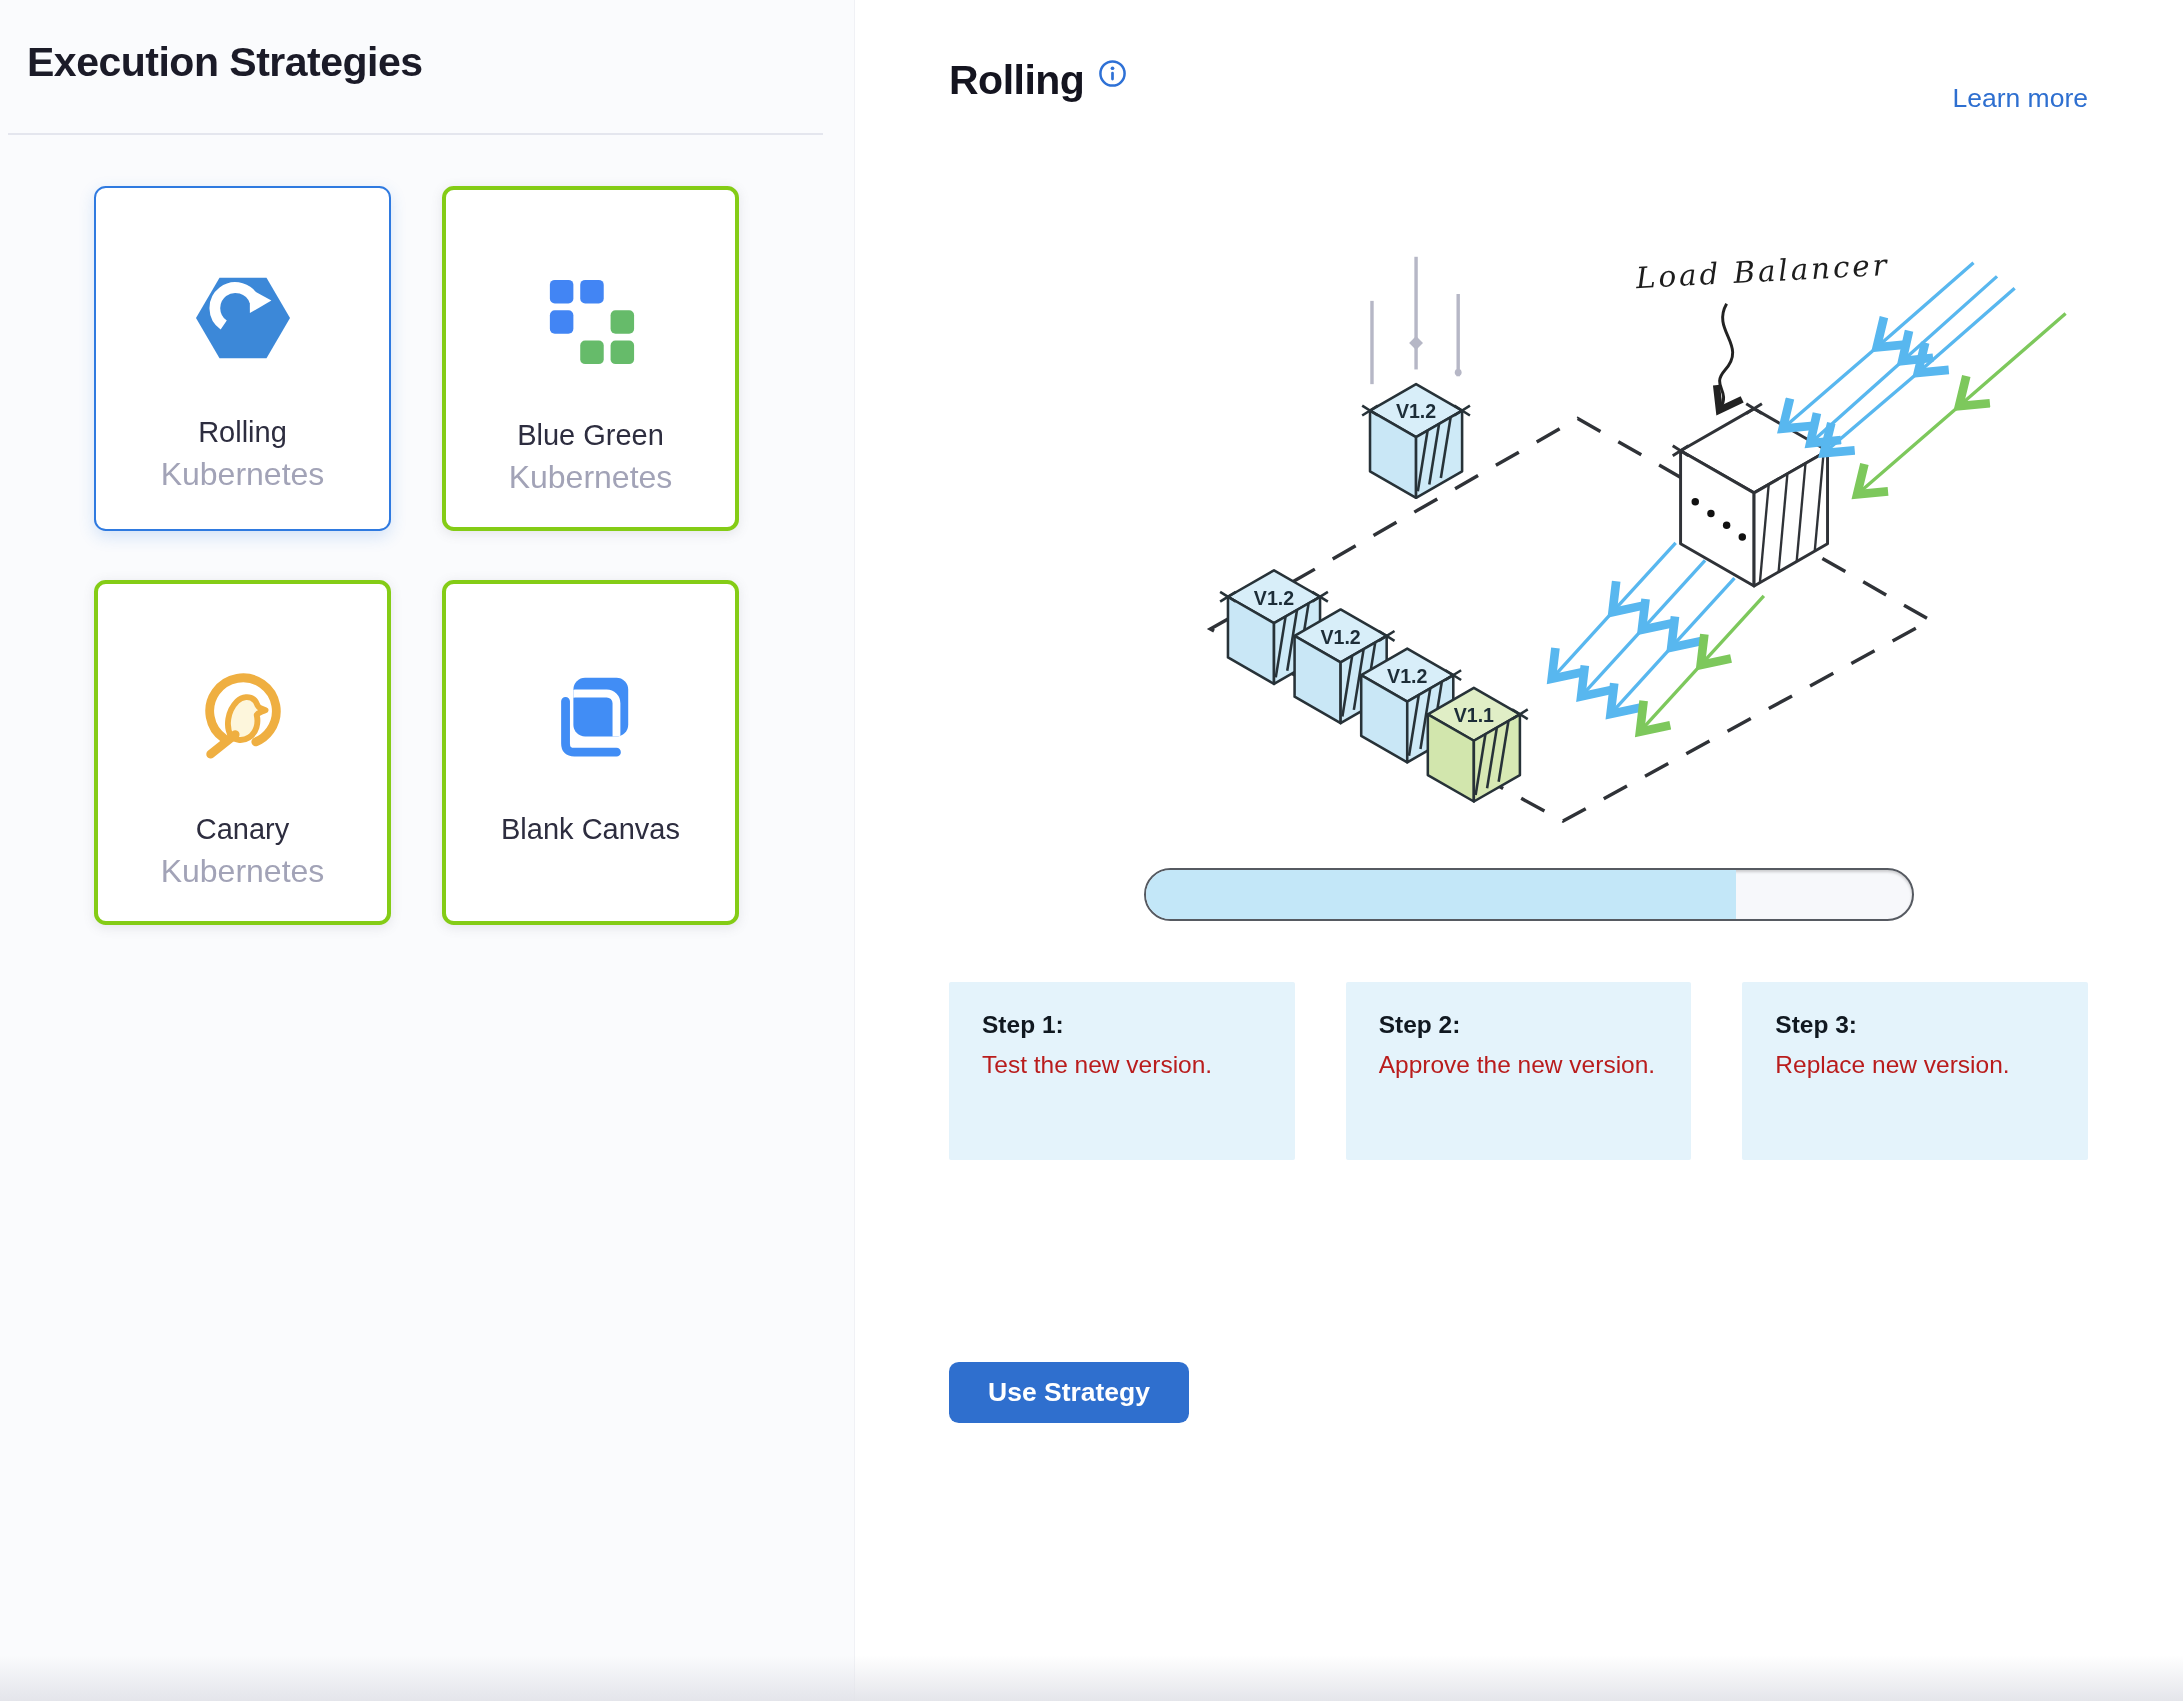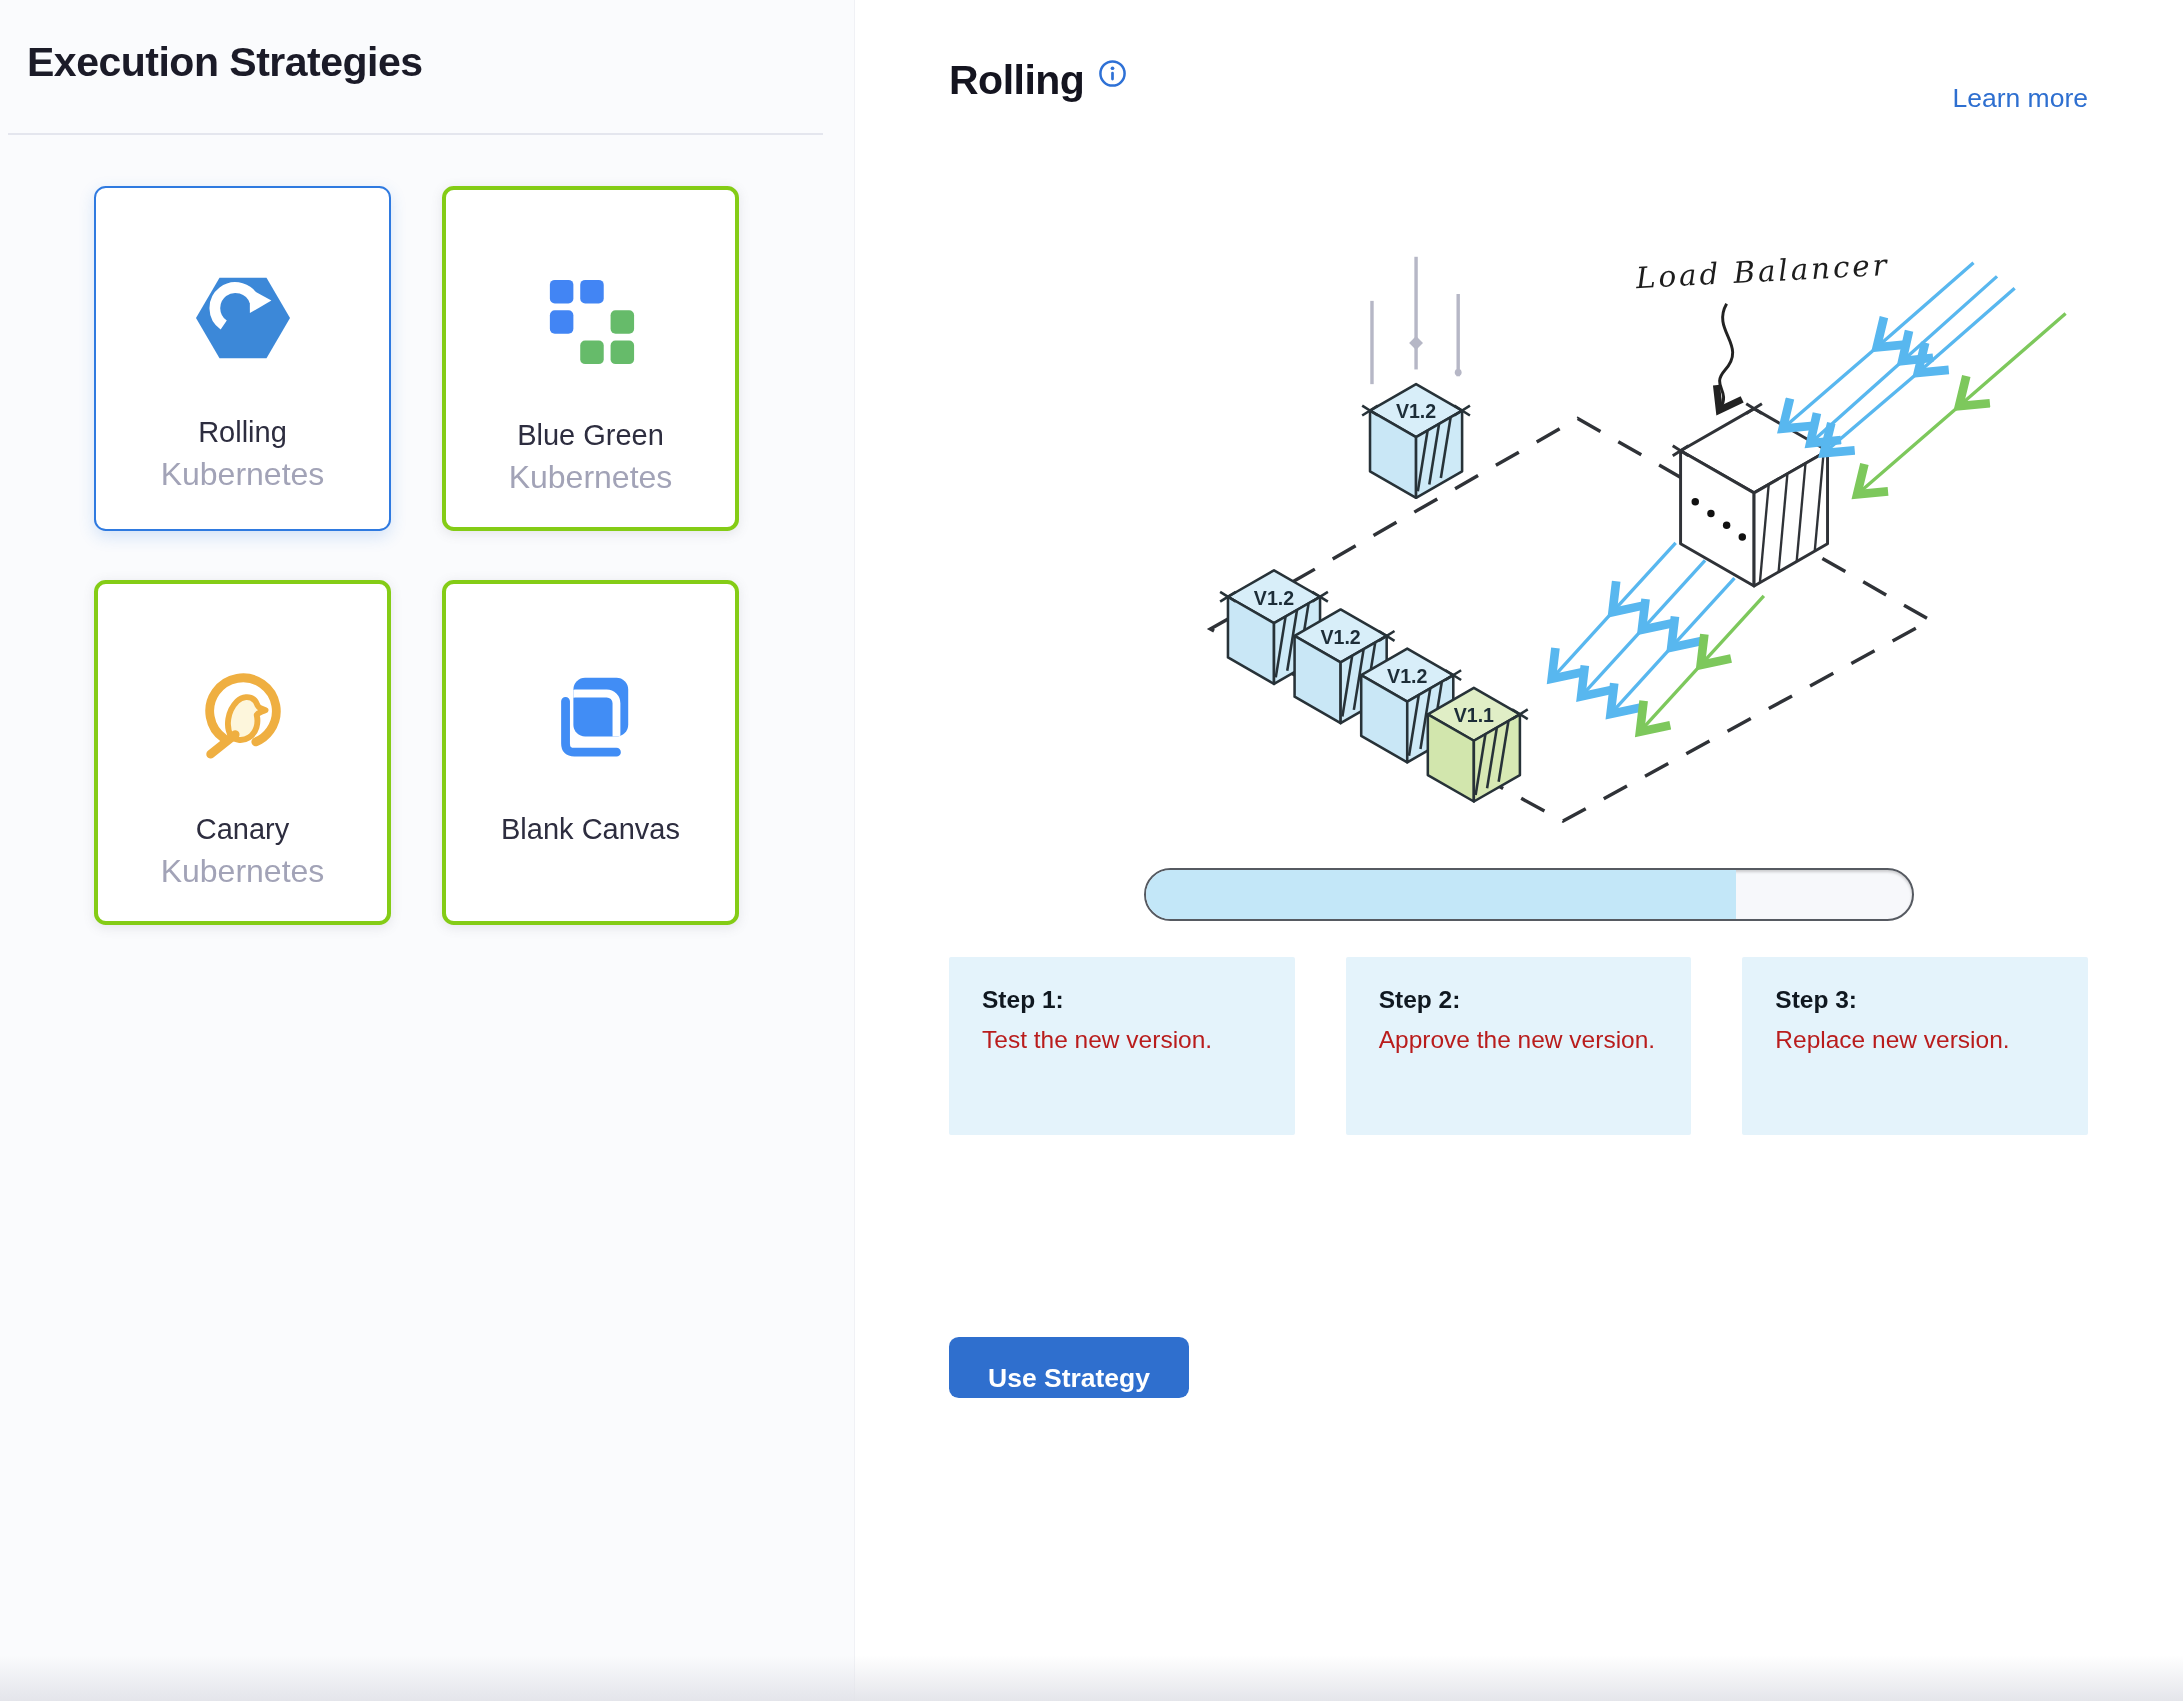--- a/index.html
+++ b/index.html
@@ -66,7 +66,7 @@
   }
   .progress-fill { height:100%; background:#c3e7f8; width:77%; }
 
-  .steps-row { margin-top:36px; display:flex; gap:51px; }
+  .steps-row { margin-top:61px; display:flex; gap:51px; }
   .step-card {
     width:353px; height:178px; background:#e4f3fb;
     padding:29px 33px; border-radius:2px;

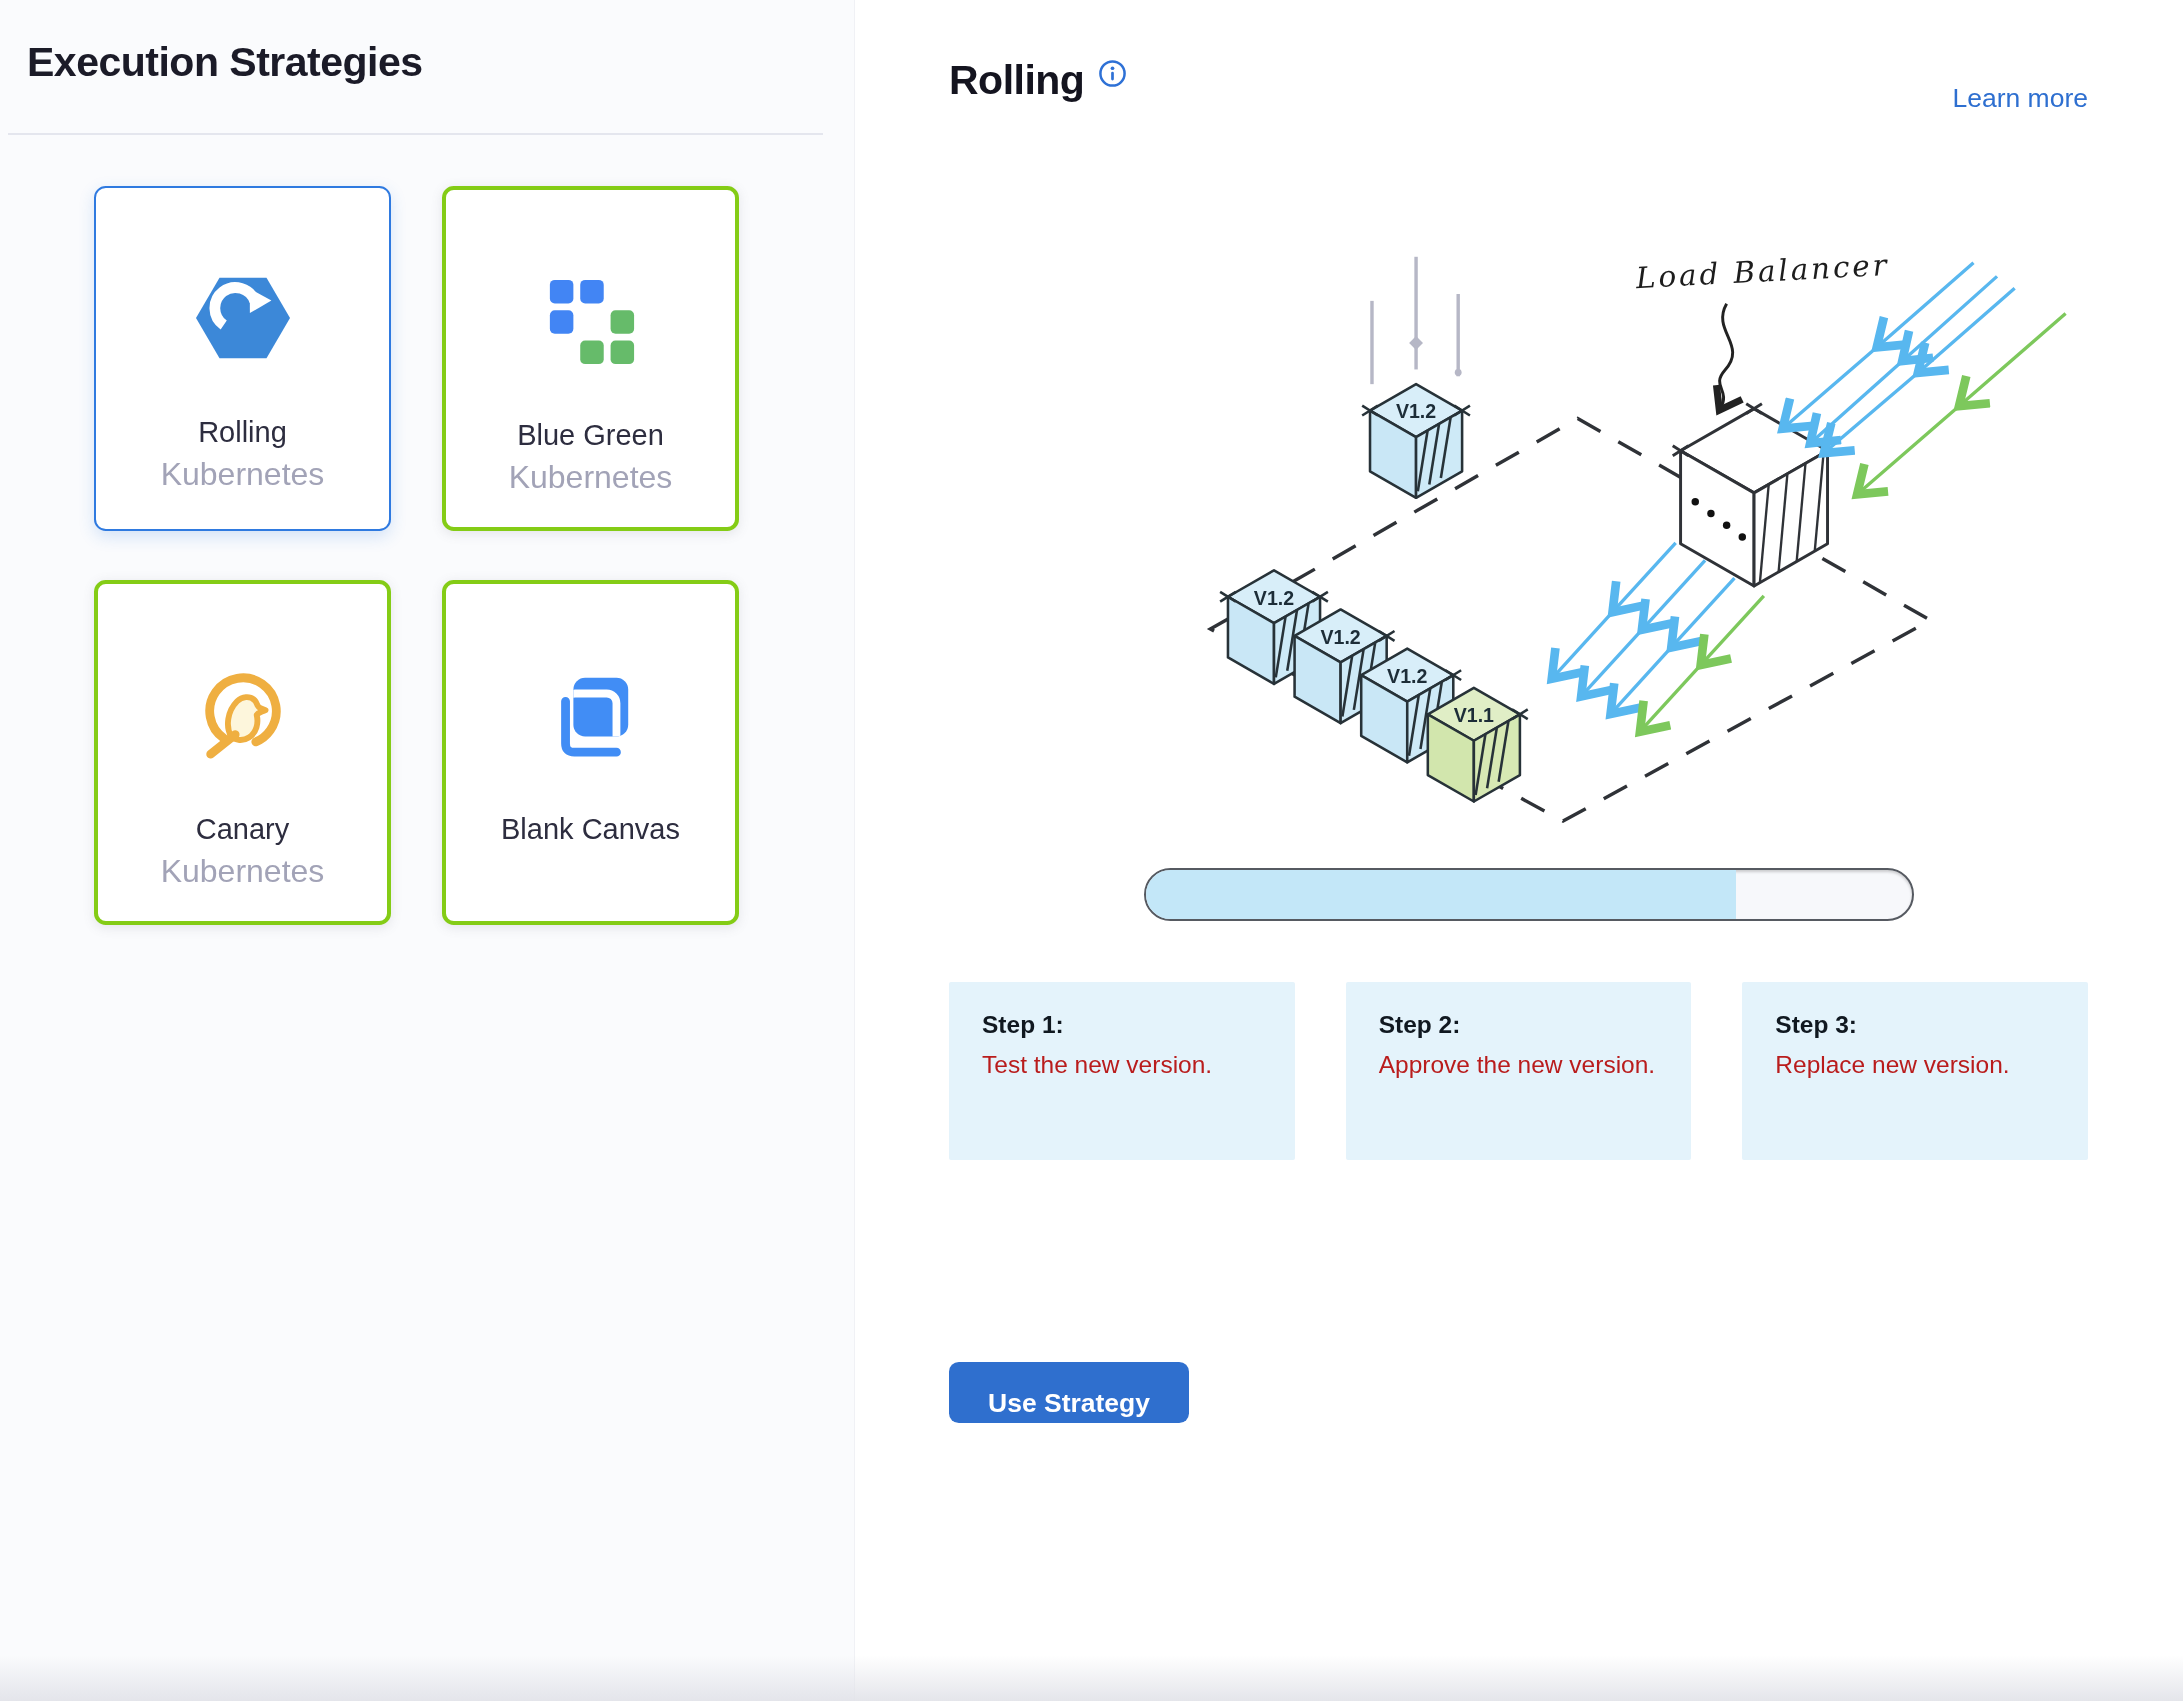--- a/index.html
+++ b/index.html
@@ -88,7 +88,7 @@
 
   .use-strategy-btn {
     margin-top:202px; display:inline-block;
-    height:61px; padding:11px 39px; border:none; border-radius:9.8px;
+    height:61px; padding:0 39px; border:none; border-radius:9.8px;
     background:#2f6fce; color:#ffffff; font-size:26.5px; font-weight:700;
     font-family:"Liberation Sans", sans-serif; cursor:pointer;
     line-height:61px;

